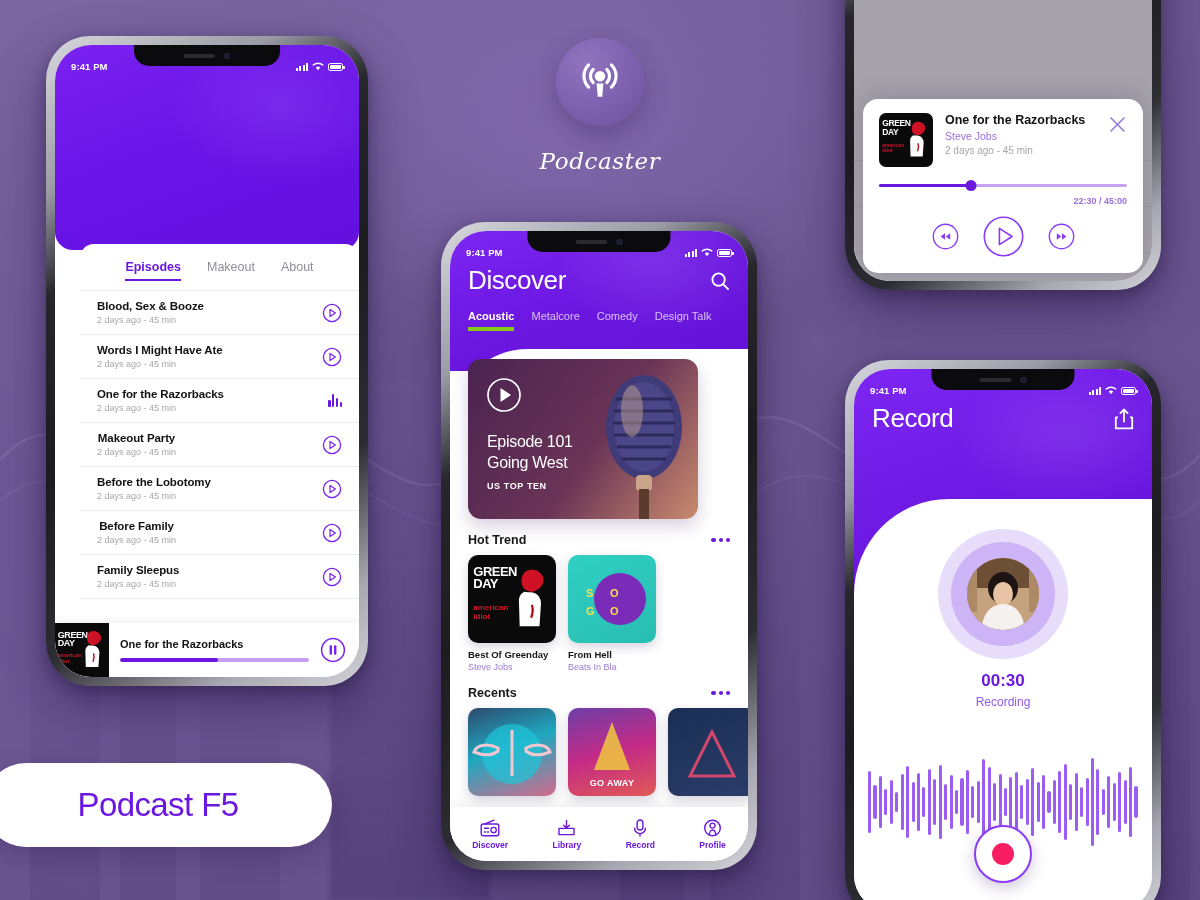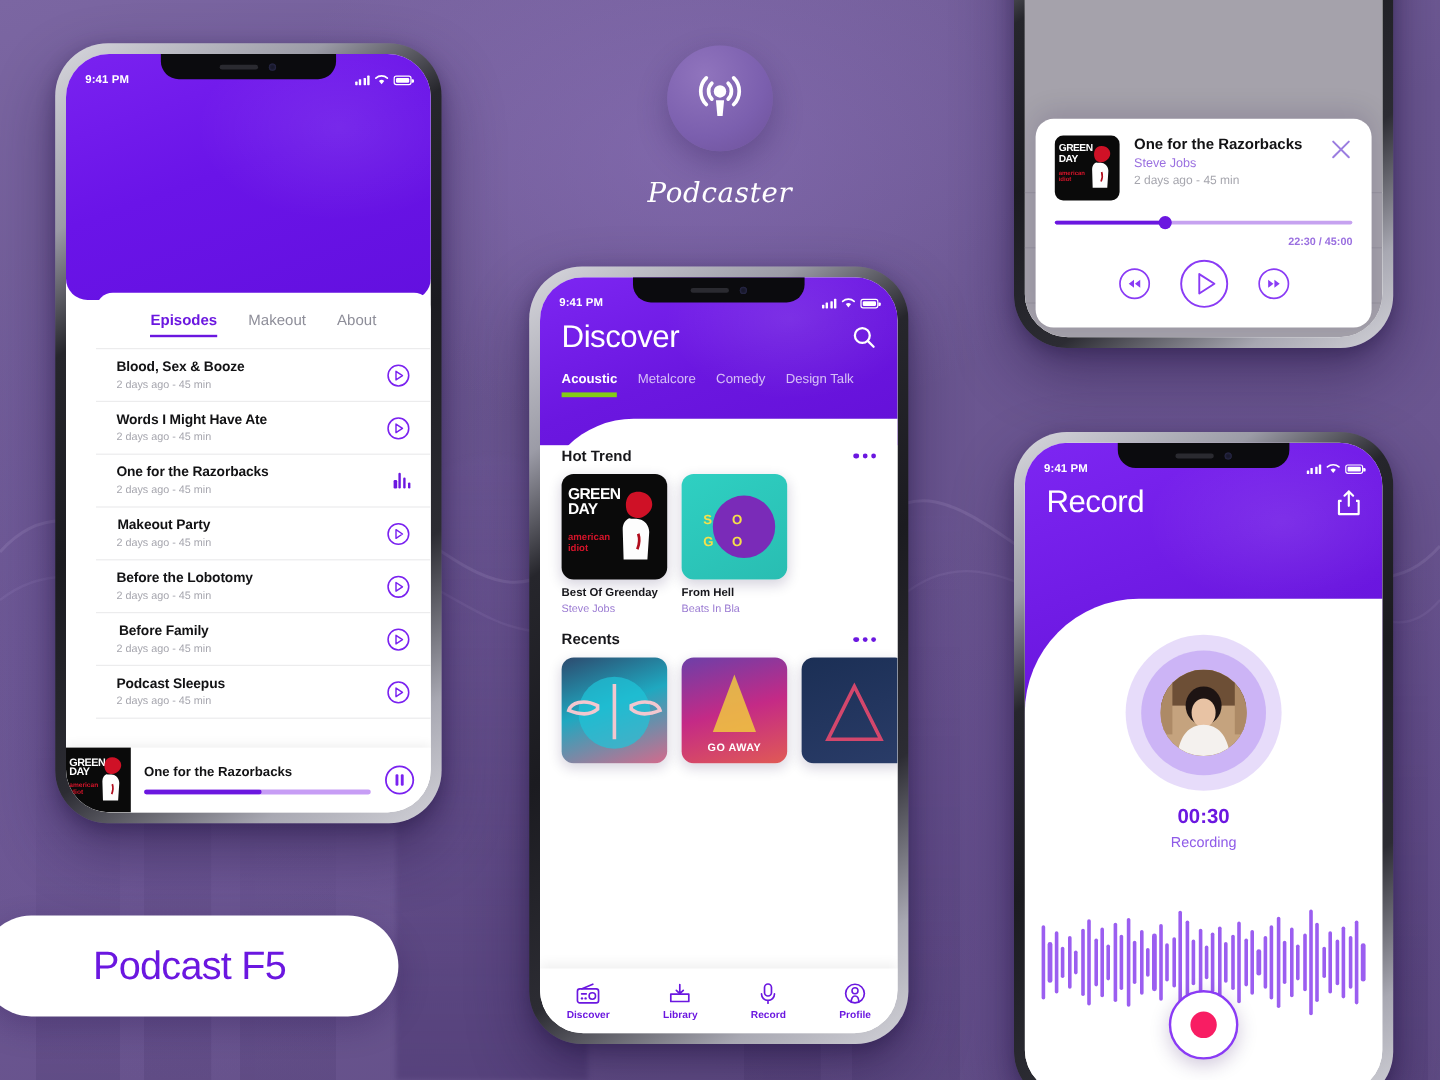--- a/index.html
+++ b/index.html
@@ -528,6 +528,25 @@
 
   <div class="p2-scroll">
     <div class="feature-row">
+      <div class="feature-card">
+        <svg class="fc-mic" viewBox="0 0 120 158">
+          <ellipse cx="60" cy="62" rx="38" ry="52" fill="#3f3b78"></ellipse>
+          <ellipse cx="60" cy="62" rx="30" ry="45" fill="#4b4688"></ellipse>
+          <g stroke="#2c2a5c" stroke-width="3">
+            <path d="M32 34h56M30 46h60M29 58h62M30 70h60M33 82h54M38 94h44"></path>
+          </g>
+          <ellipse cx="48" cy="46" rx="11" ry="26" fill="#cfa98e" opacity=".45"></ellipse>
+          <rect x="52" y="110" width="16" height="16" rx="4" fill="#caa58a"></rect>
+          <rect x="55" y="124" width="10" height="34" fill="#5a3b2c"></rect>
+        </svg>
+        <svg class="fc-play" viewBox="0 0 36 36">
+          <circle cx="18" cy="18" r="16" fill="none" stroke="#fff" stroke-width="1.7"></circle>
+          <path d="M14.5 11 25 18l-10.5 7z" fill="#fff"></path>
+        </svg>
+        <div class="fc-t1">Episode 101</div>
+        <div class="fc-t2">Going West</div>
+        <div class="fc-tag">US TOP TEN</div>
+      </div>
     </div>
 
     <div class="sec-head">

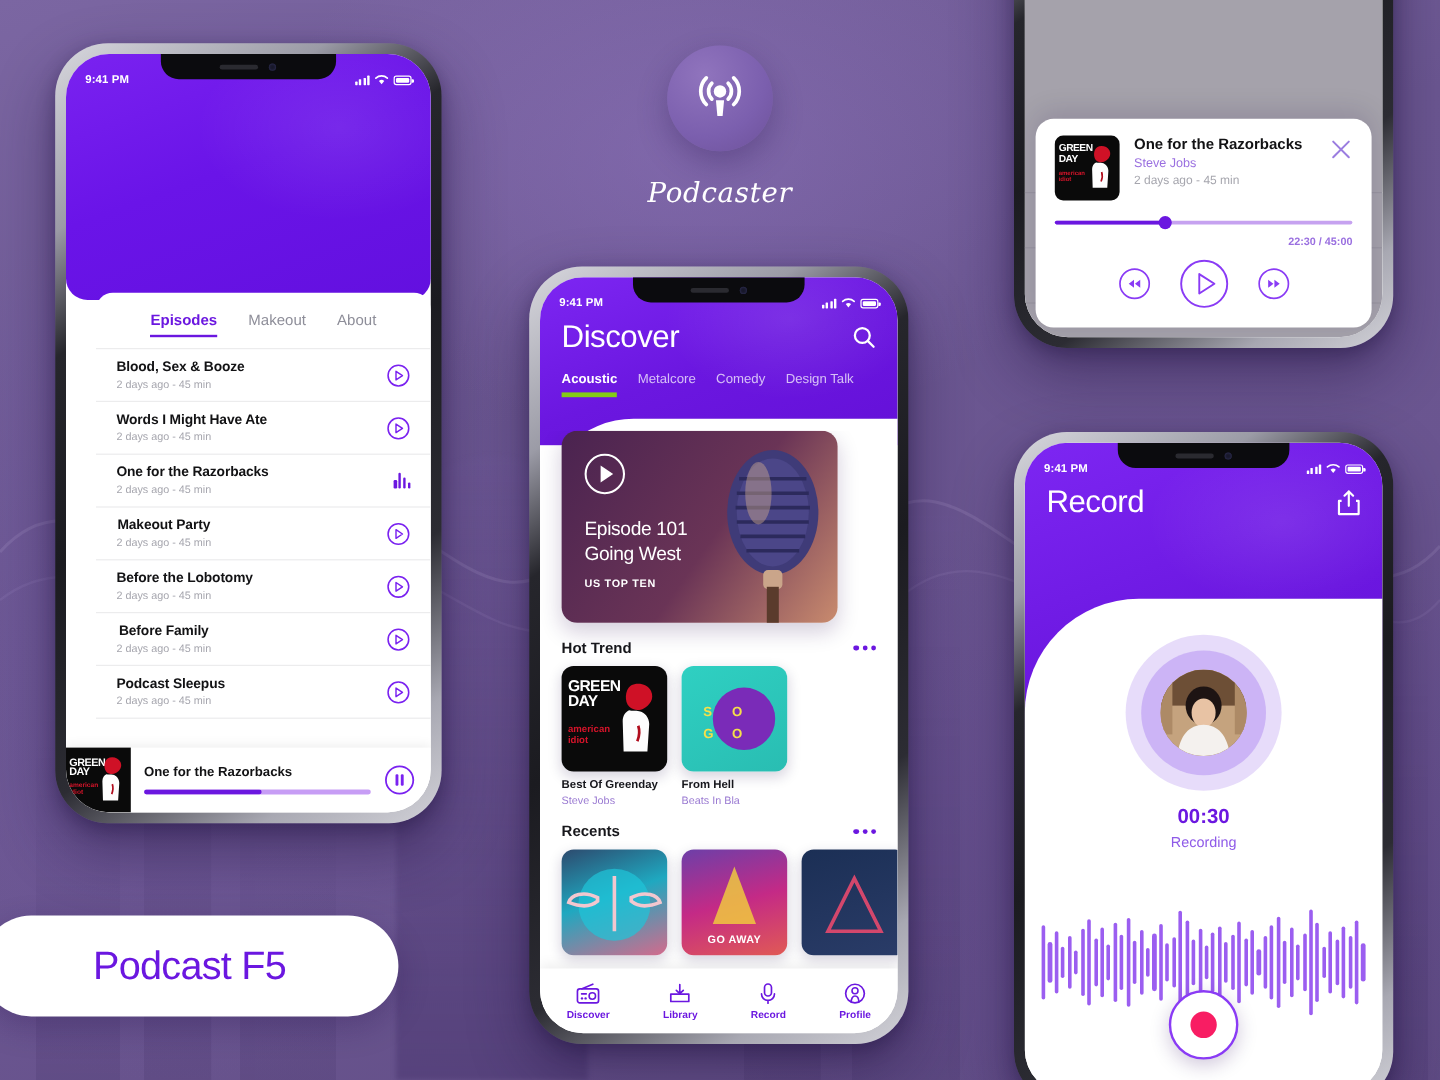--- a/index.html
+++ b/index.html
@@ -449,7 +449,7 @@
       </div>
       <div class="ep-row">
         <div>
-              <div class="ep-title">Podcast Sleepus</div>
+              <div class="ep-title">Family Sleepus</div>
              <div class="ep-meta">2 days ago - 45 min</div>
             </div>
         <svg class="play-circle" viewBox="0 0 20 20">

